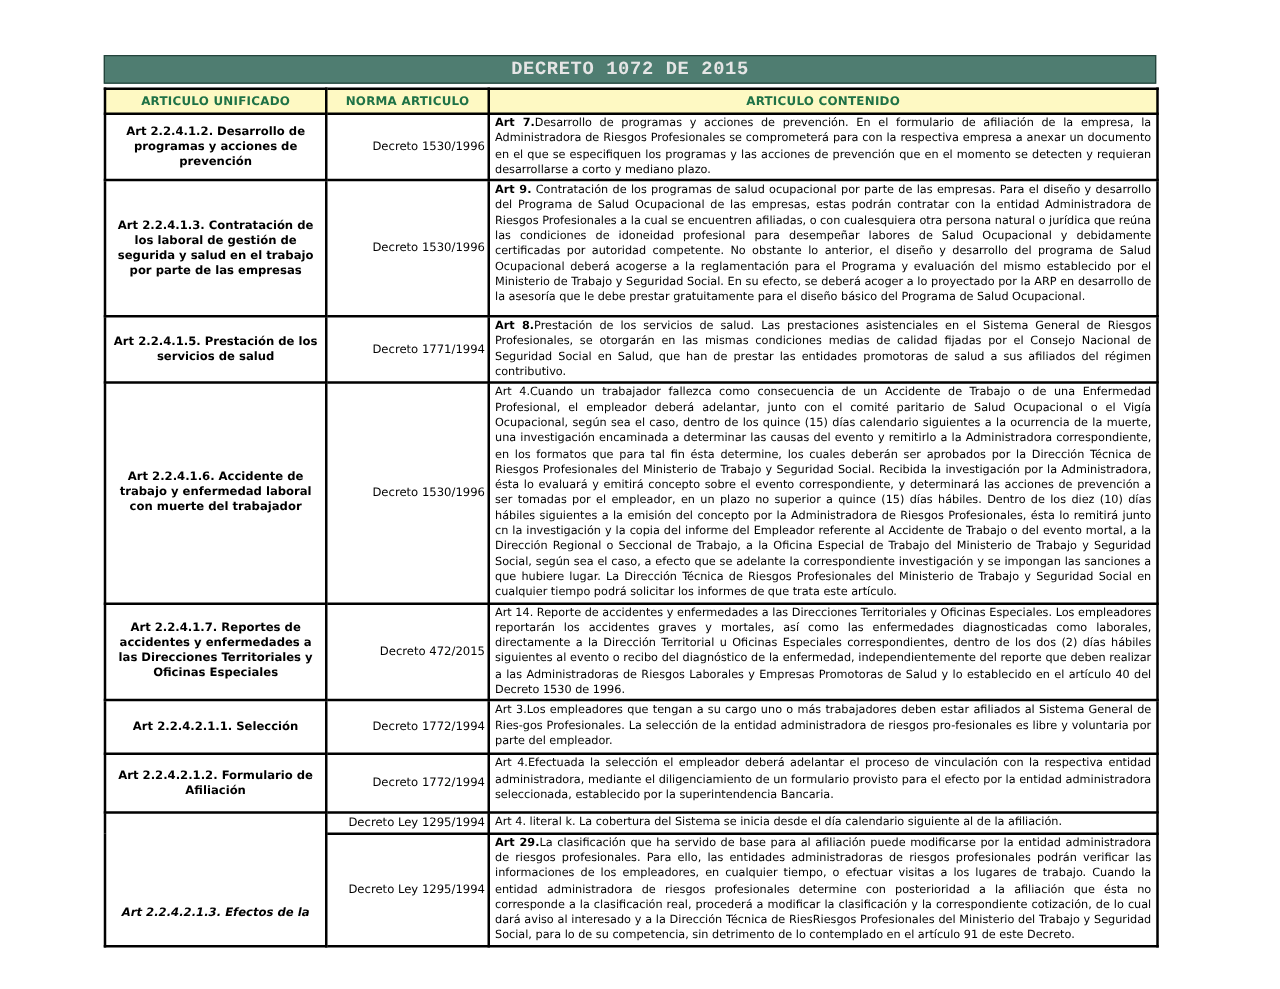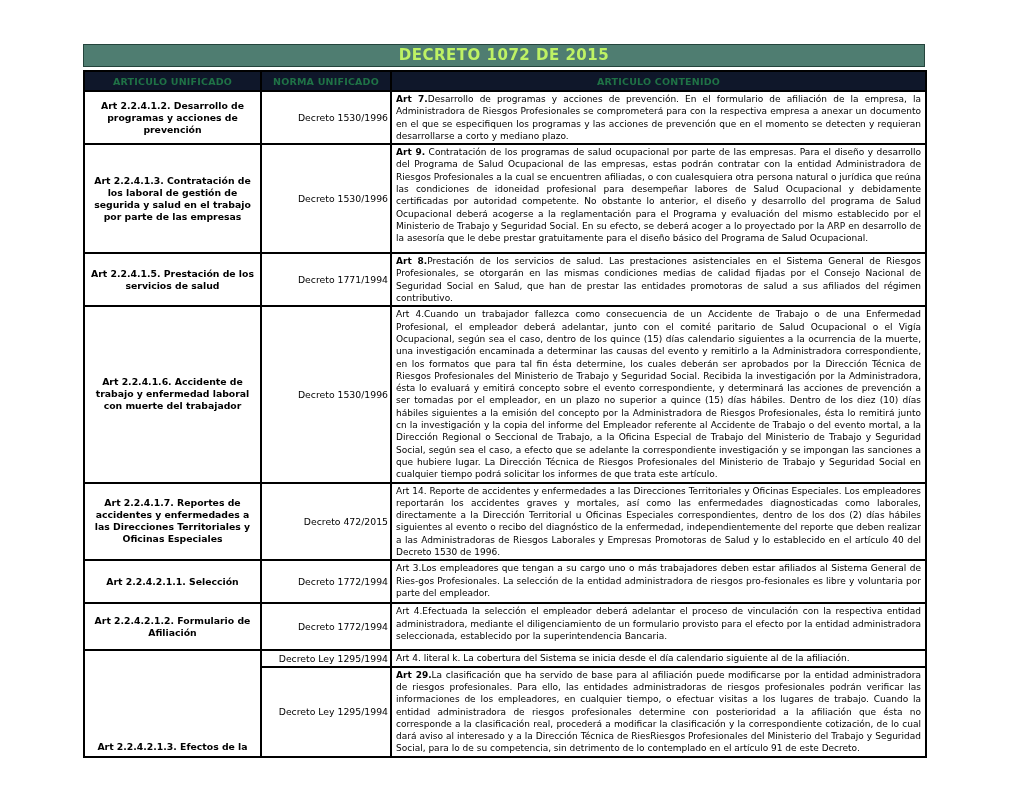--- a/index.html
+++ b/index.html
@@ -23,13 +23,14 @@
     height: 23px;
     background: #4f7d71;
     border: 1px solid #24443c;
-    color: #bef264;
+    color: #e5e5e5;
     font-size: 15px;
     font-weight: bold;
     text-align: center;
     line-height: 21px;
     letter-spacing: 0.5px;
     margin-bottom: 3px;
+    font-family: Liberation Mono, monospace;
   }
   table.main {
     border-collapse: collapse;

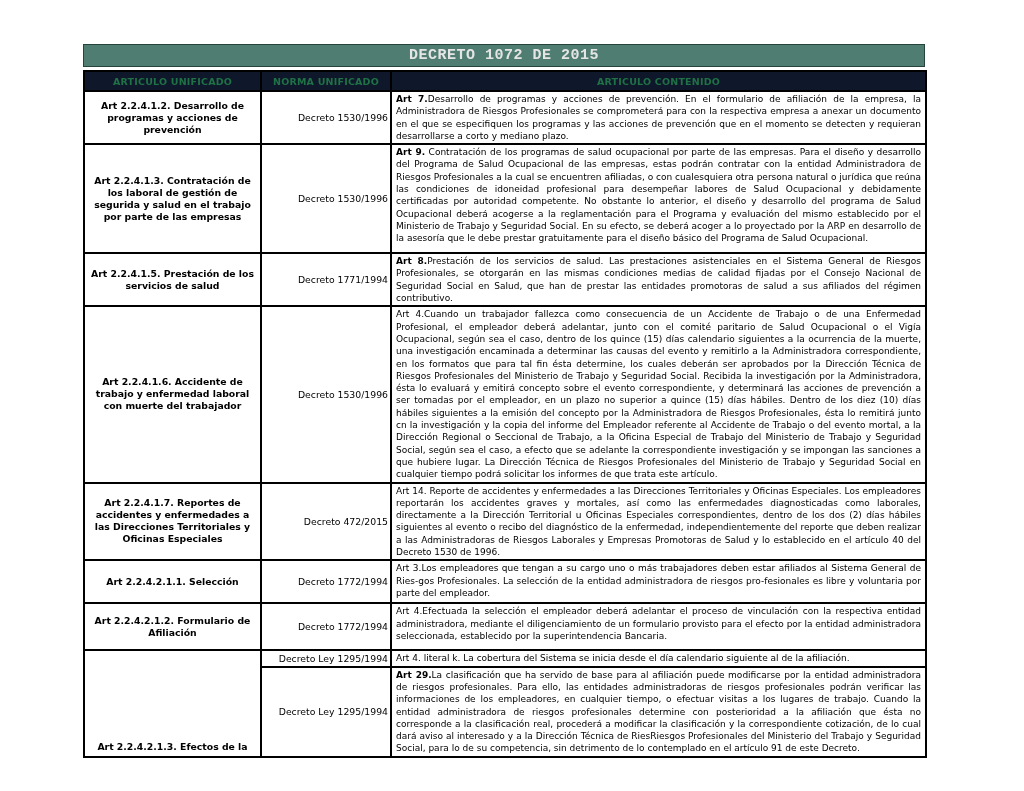--- a/index.html
+++ b/index.html
@@ -43,7 +43,7 @@
   col.c3 { width: 535px; }
   th, td { border: 2px solid #000000; }
   th {
-    background: #0f172a;
+    background: #fef9c3;
     color: #1f7246;
     font-size: 9.5px;
     font-weight: bold;

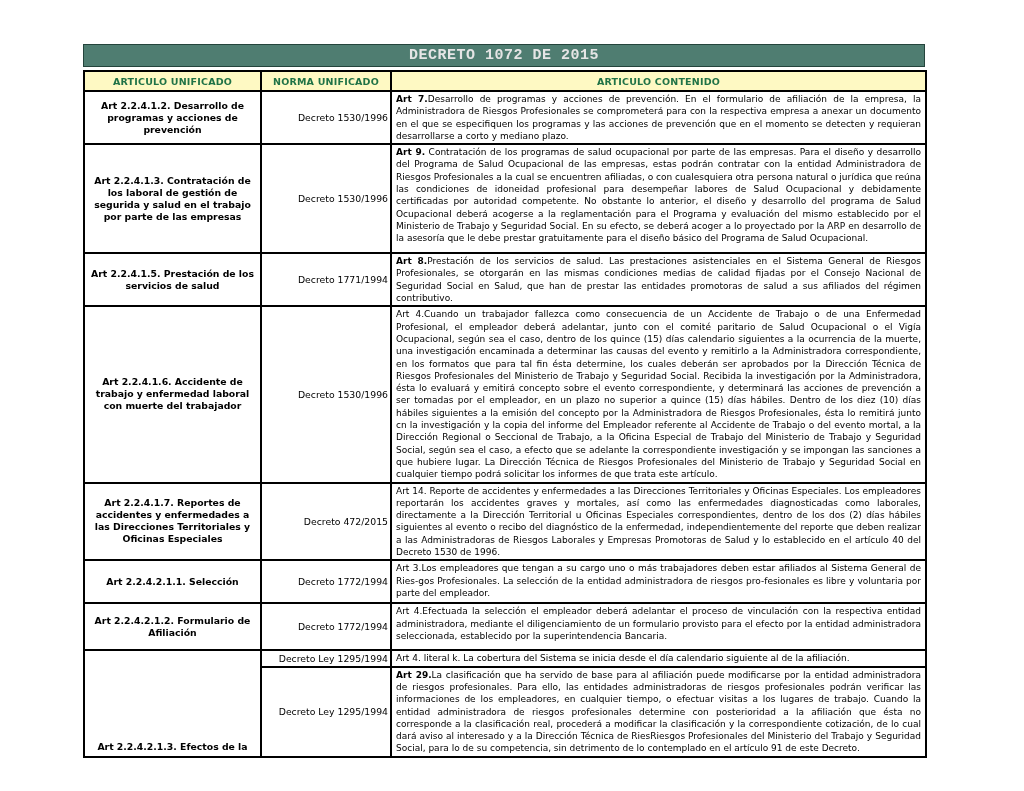--- a/index.html
+++ b/index.html
@@ -106,7 +106,7 @@
       <tbody>
           <tr>
         <th>ARTICULO UNIFICADO</th>
-        <th>NORMA UNIFICADO</th>
+        <th>NORMA ARTICULO</th>
         <th>ARTICULO CONTENIDO</th>
       </tr>
 

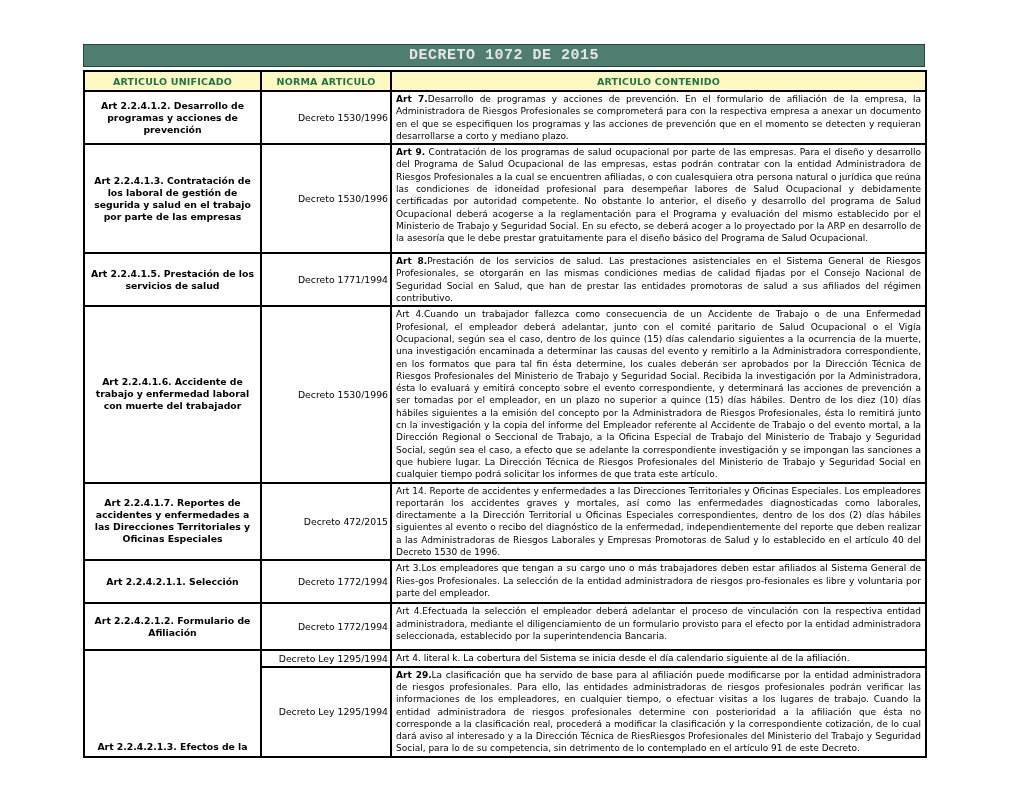--- a/index.html
+++ b/index.html
@@ -86,7 +86,7 @@
   tr.r7 { height: 47px; }
   tr.r8a { height: 15px; }
   tr.r8b { height: 90px; }
-  td.articulo.bottom { vertical-align: bottom; padding-bottom: 3px; }
+  td.articulo.bottom { vertical-align: bottom; padding-bottom: 19px; font-style: italic; }
 </style>
 </head>
 <body>

